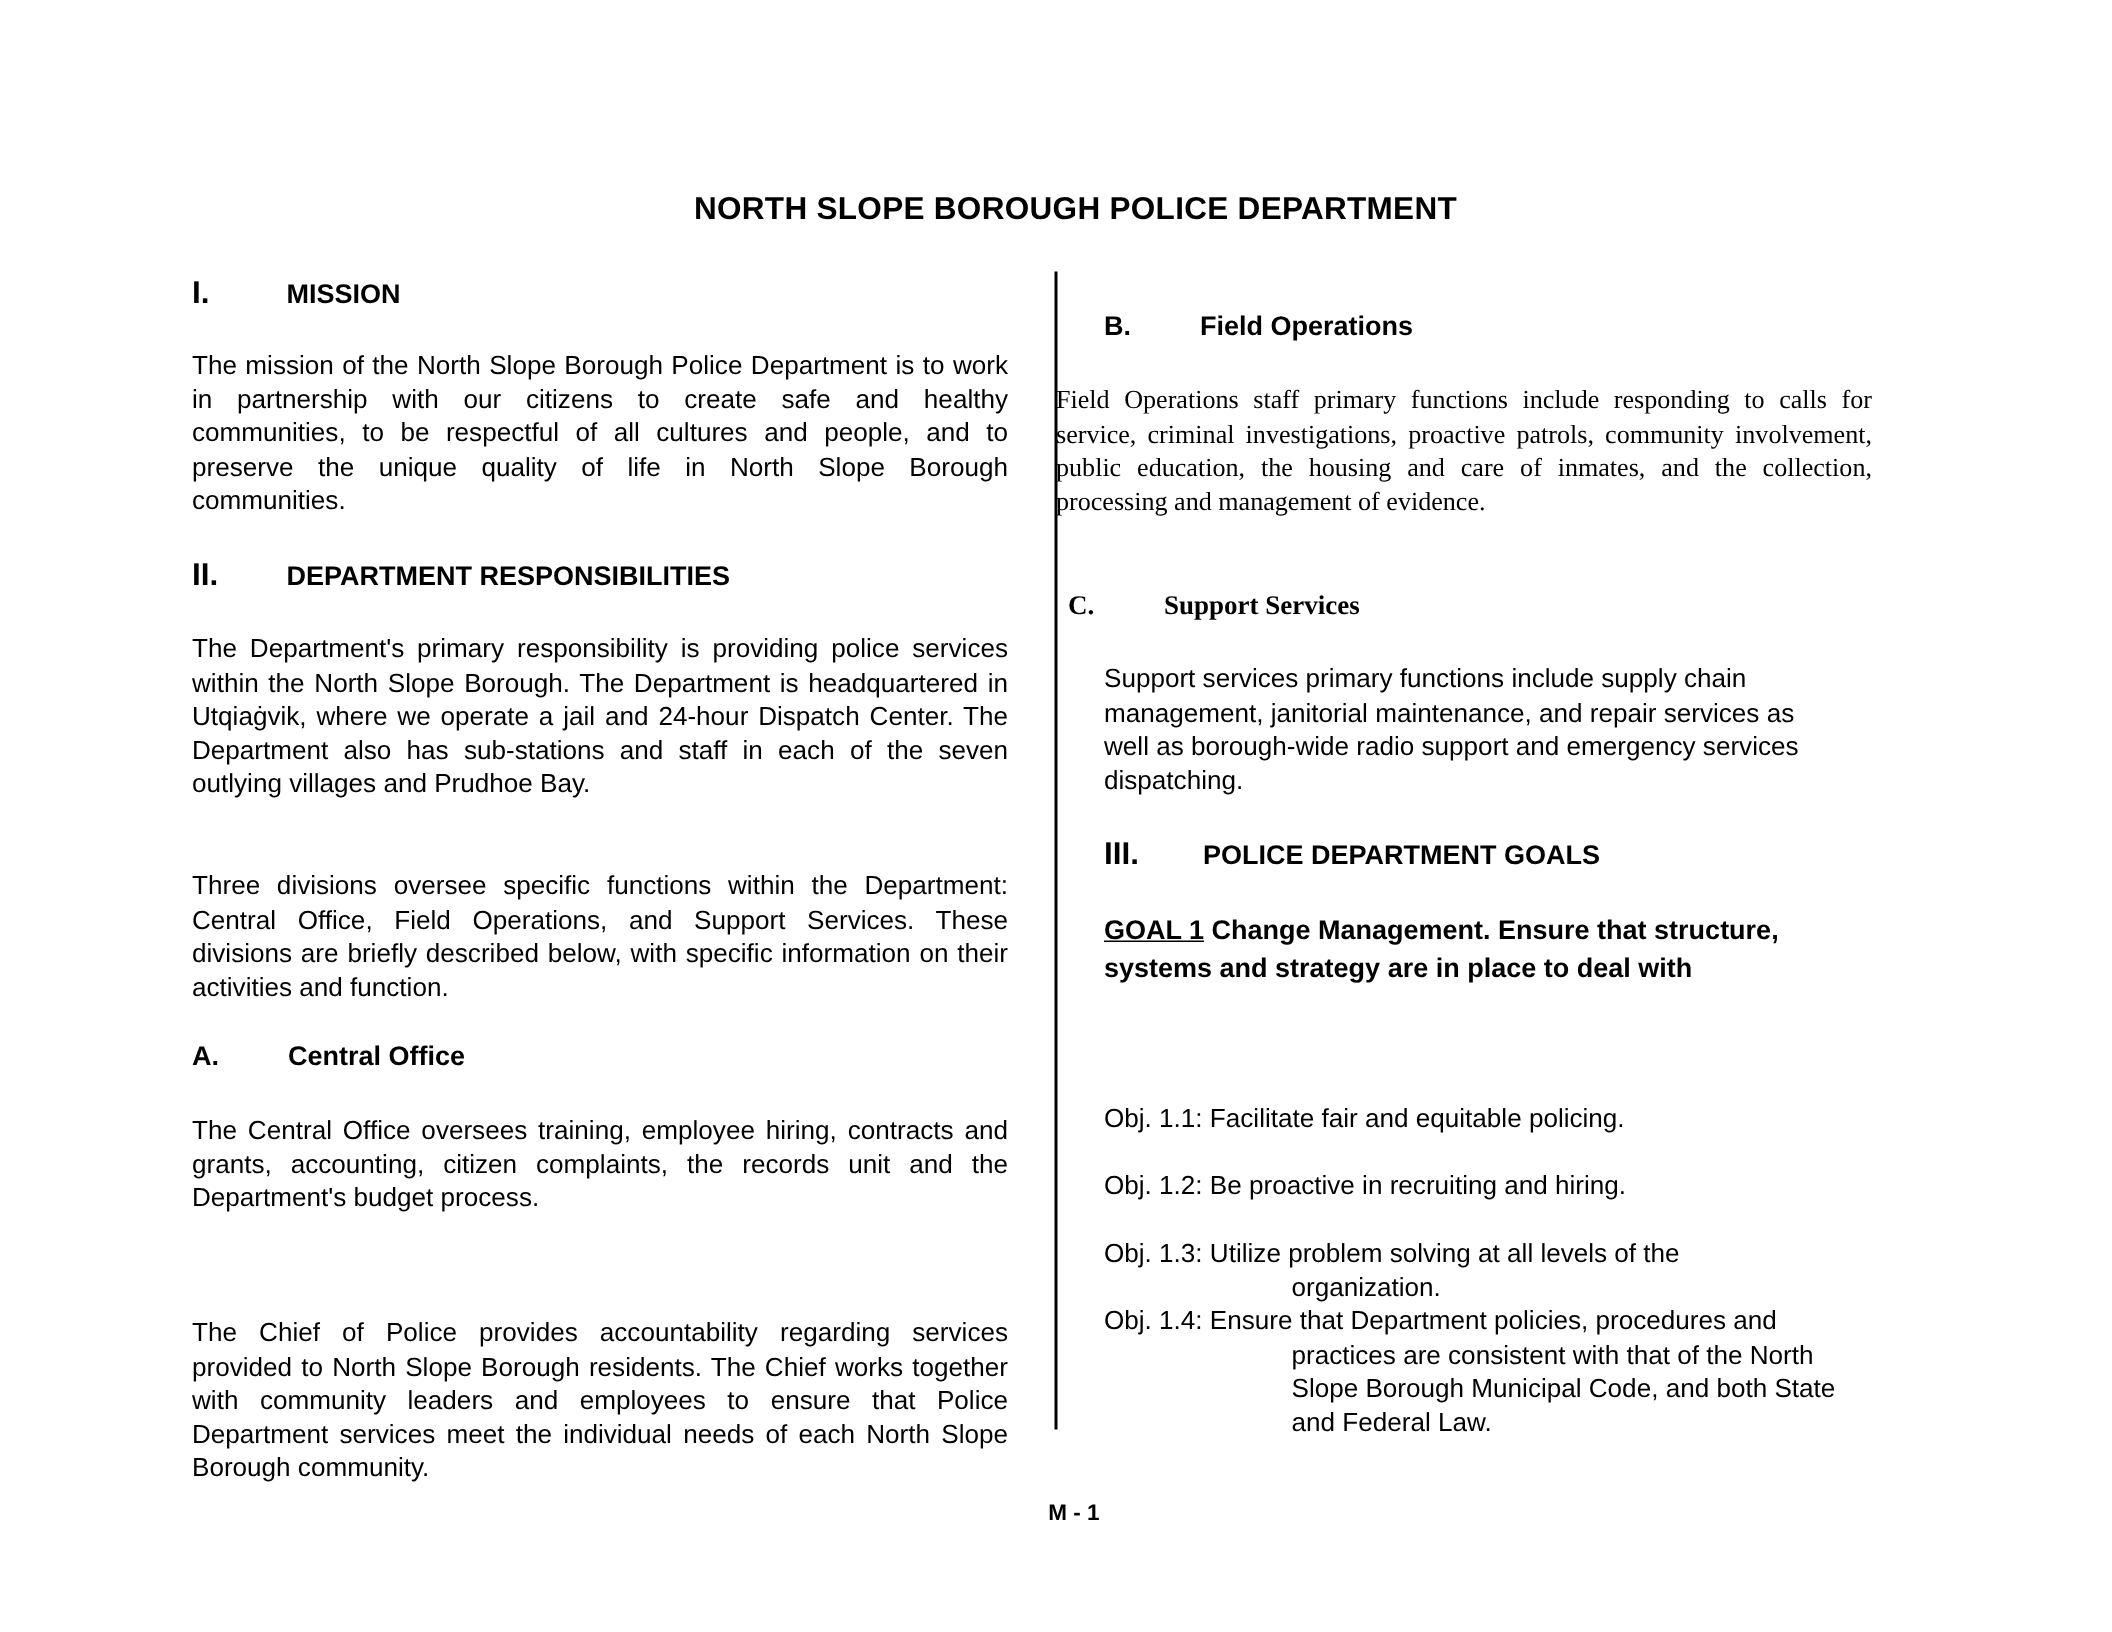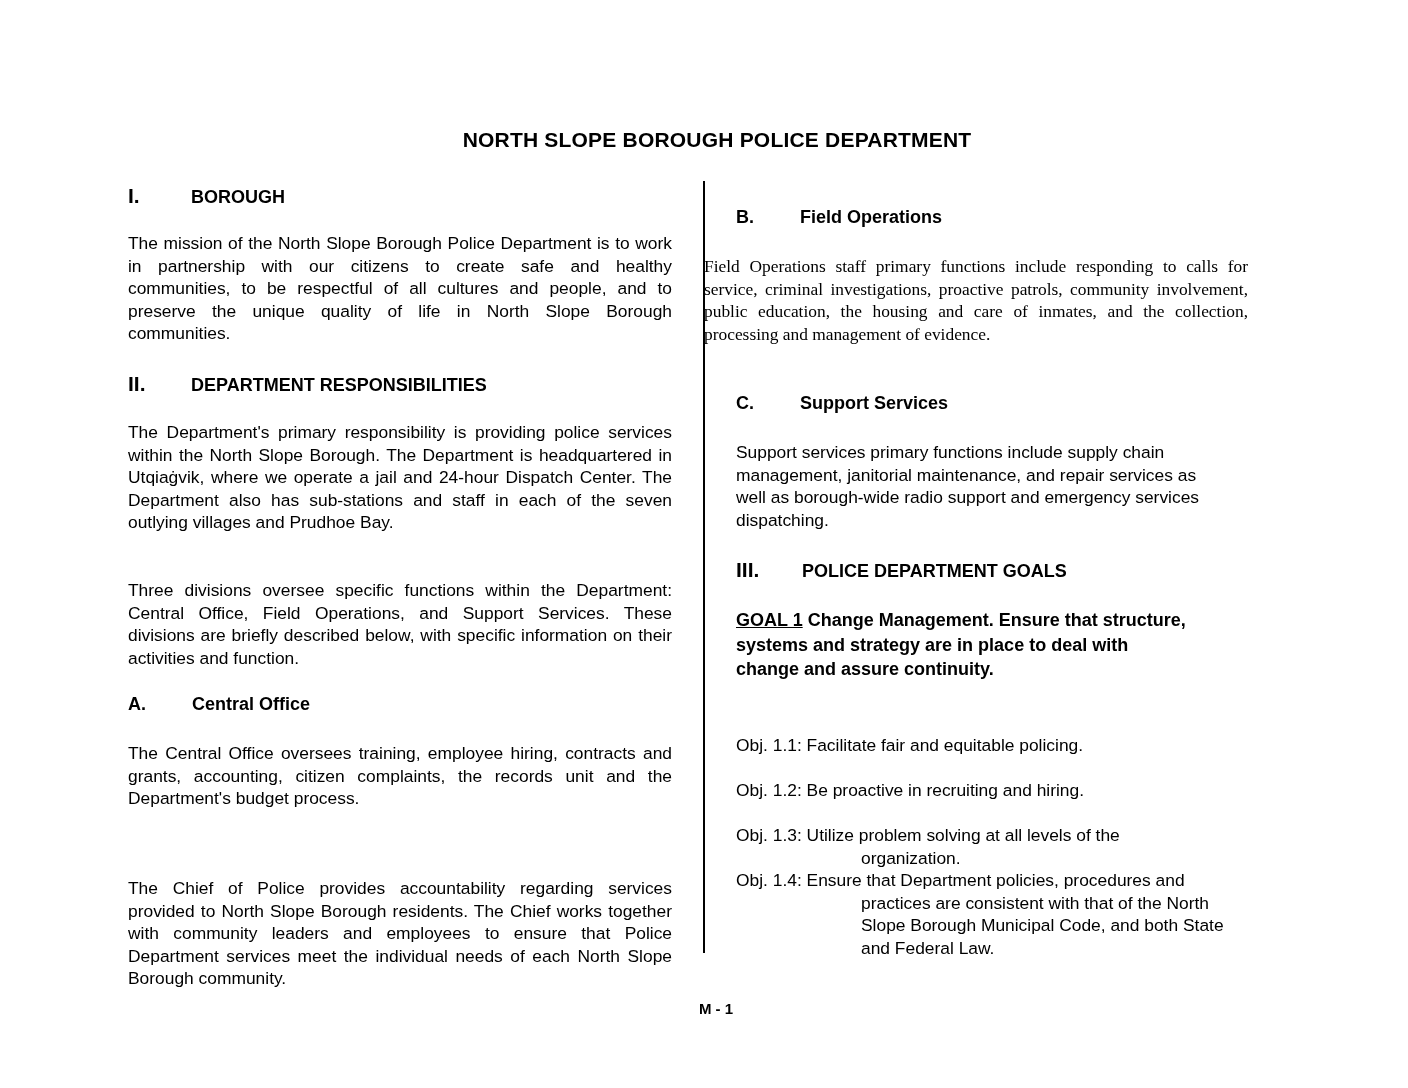--- a/index.html
+++ b/index.html
@@ -43,7 +43,7 @@
 <div class="divider"></div>
 
 <div class="h1" style="left:128px; top:184px;">
-  <span class="num">I.</span><span>BOROUGH</span>
+  <span class="num">I.</span><span>MISSION</span>
 </div>
 <div class="para" style="left:128px; top:232px; width:544px;">The mission of the North Slope Borough Police Department is to work in partnership with our citizens to create safe and healthy communities, to be respectful of all cultures and people, and to preserve the unique quality of life in North Slope Borough communities.</div>
 

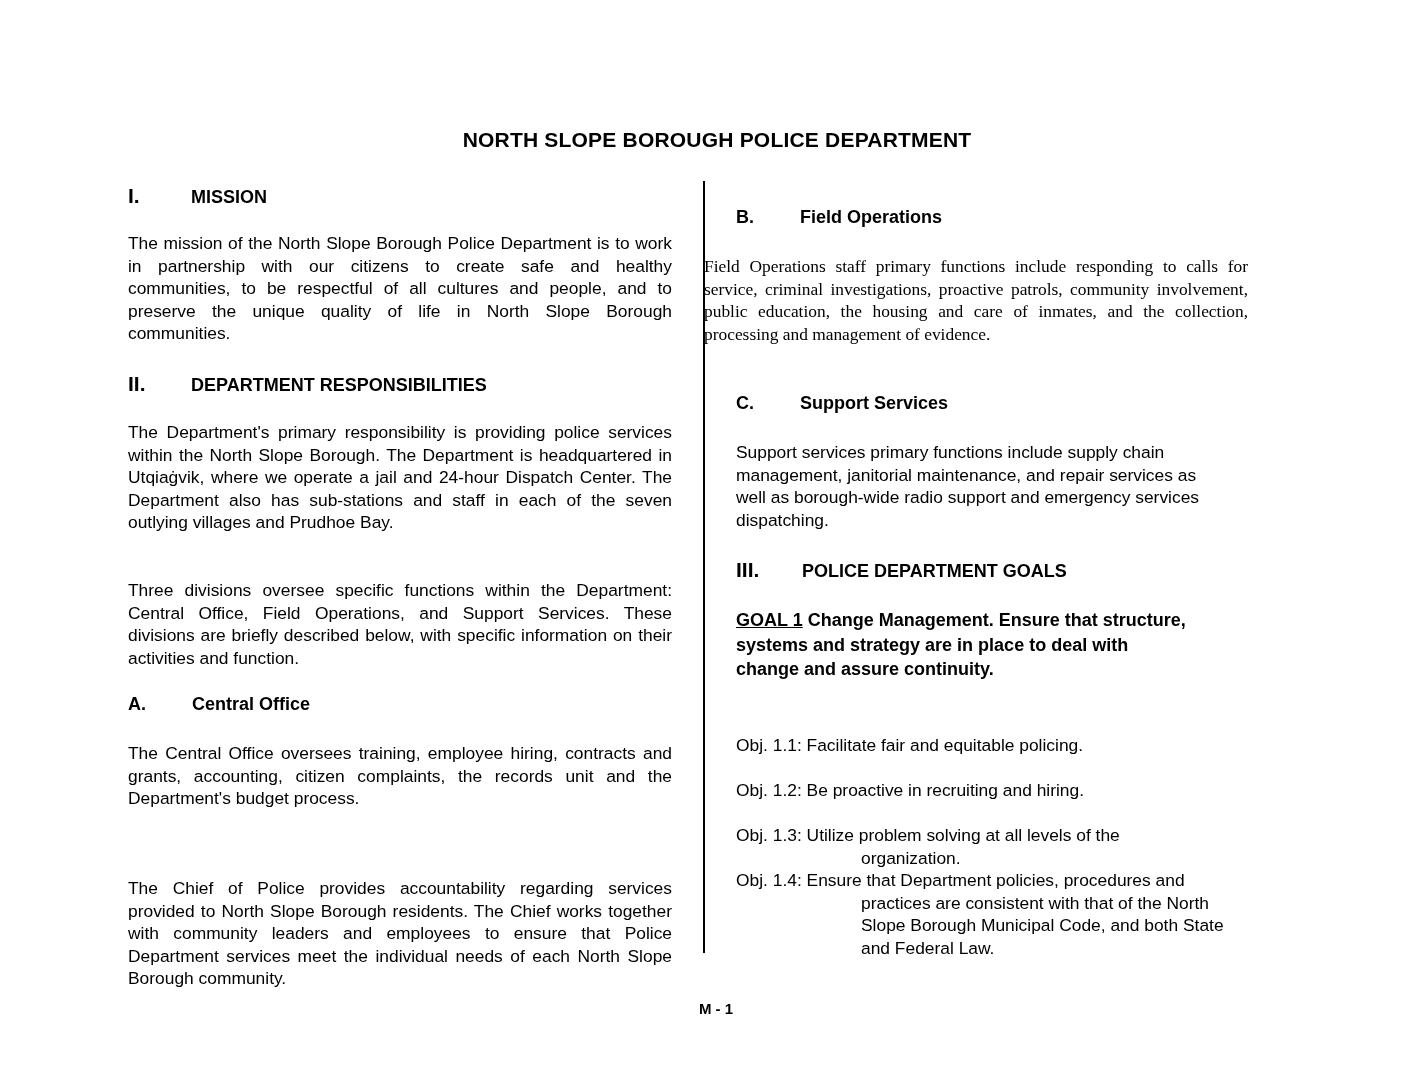--- a/index.html
+++ b/index.html
@@ -64,7 +64,7 @@
 </div>
 <div class="para" style="left:704px; top:255px; width:544px;font-family:Liberation Serif, serif;">Field Operations staff primary functions include responding to calls for service, criminal investigations, proactive patrols, community involvement, public education, the housing and care of inmates, and the collection, processing and management of evidence.</div>
 
-<div class="h2" style="left:736px; top:393px;">
+<div class="h2" style="left:712px; top:393px;font-family:Liberation Serif, serif;">
   <span class="num">C.</span><span>Support Services</span>
 </div>
 <div class="para left" style="left:736px; top:441px; width:560px; white-space:nowrap;">

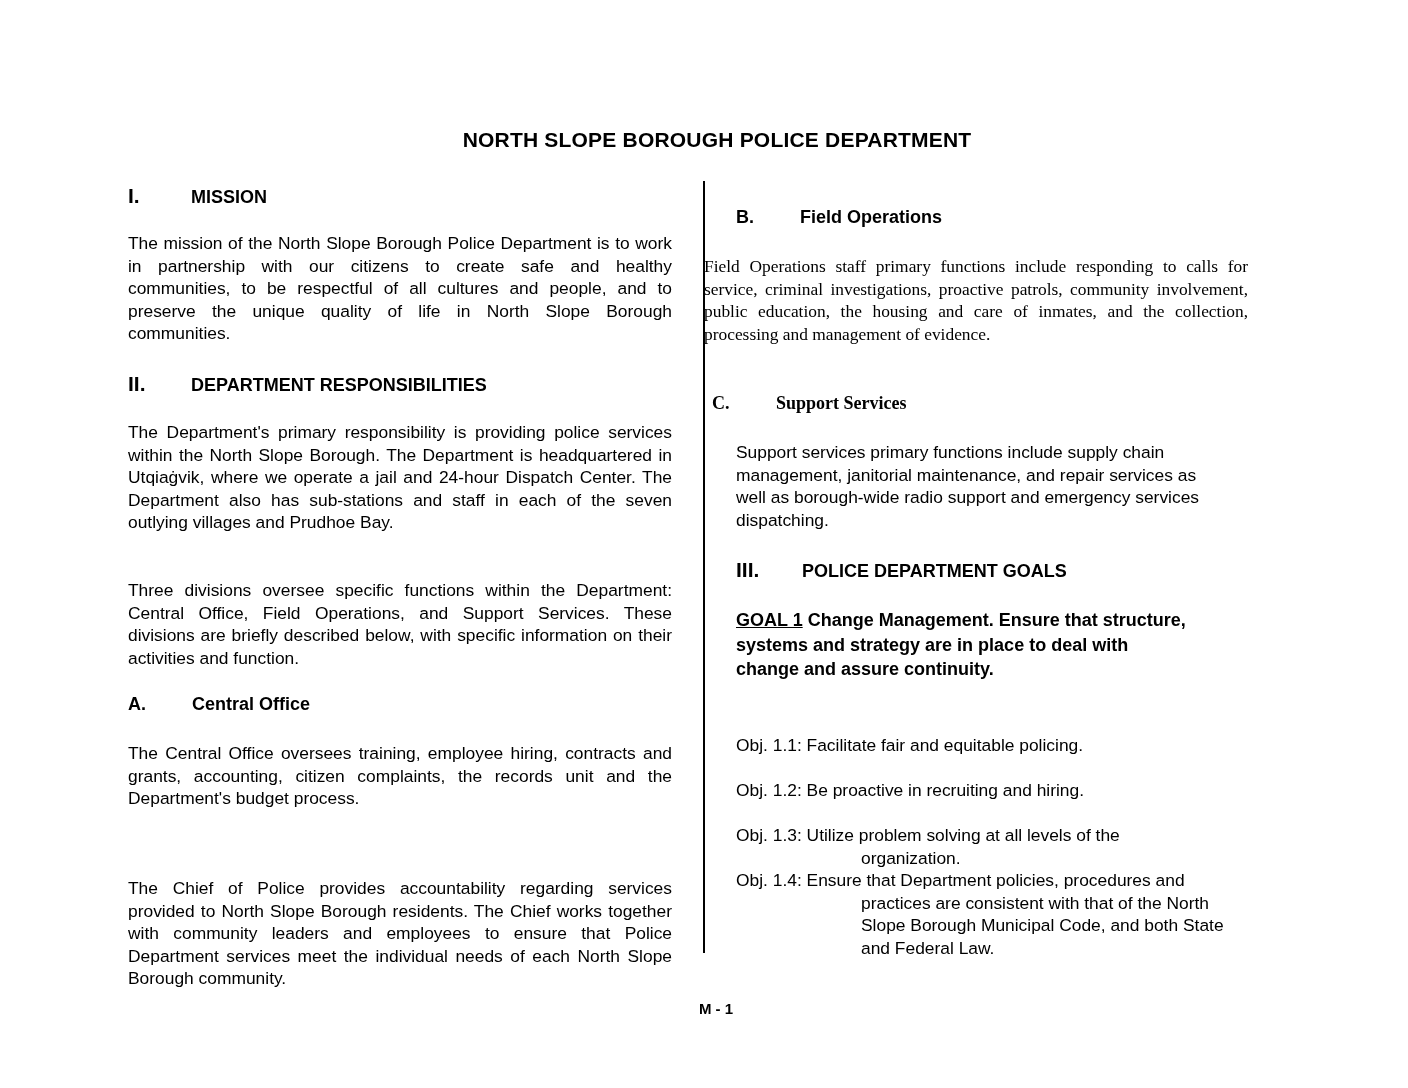--- a/index.html
+++ b/index.html
@@ -81,7 +81,6 @@
 <div class="goal" style="left:736px; top:608px; width:560px; white-space:nowrap;">
   <div><span class="goal-id">GOAL 1</span><span> Change Management. Ensure that structure,</span></div>
   <div>systems and strategy are in place to deal with</div>
-  <div>change and assure continuity.</div>
 </div>
 
 <div class="obj" style="left:736px; top:706px;">

